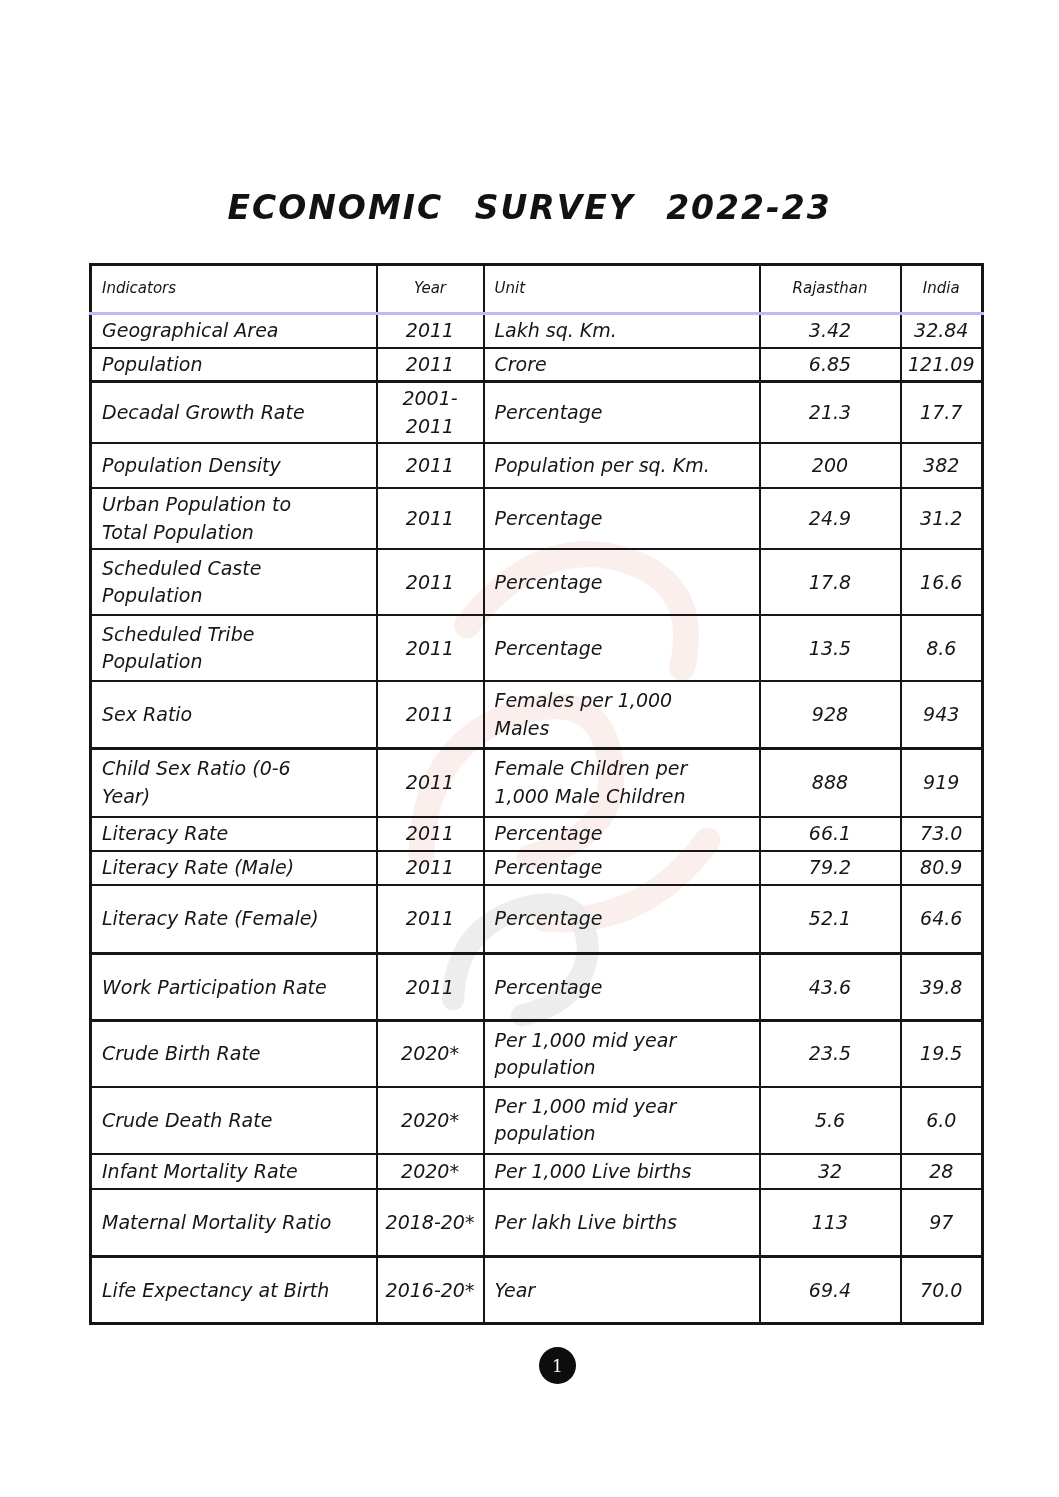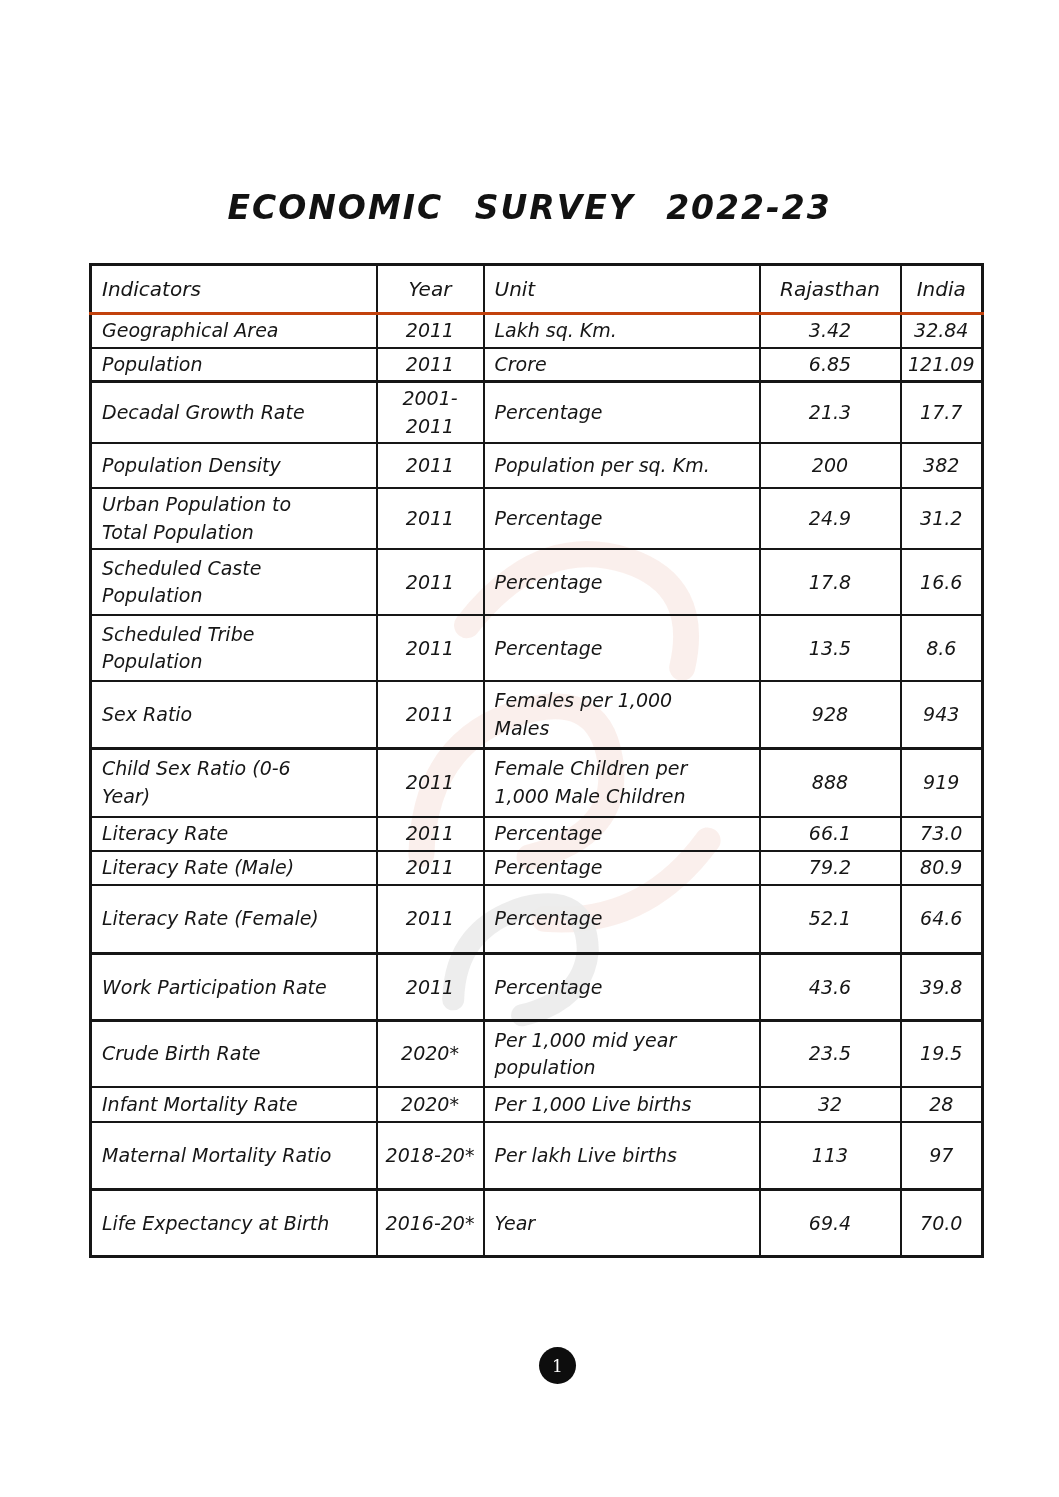--- a/index.html
+++ b/index.html
@@ -49,9 +49,9 @@
     overflow:hidden;
   }
   thead th {
-    font-size:20px;
+    font-size:15px;
     font-weight:normal;
-    border-bottom:3px solid #c2410c;
+    border-bottom:3px solid #c4b5fd;
     height:42px;
   }
   .thick-bottom th, .thick-bottom td { border-bottom-width:3px;border-radius:16px; }

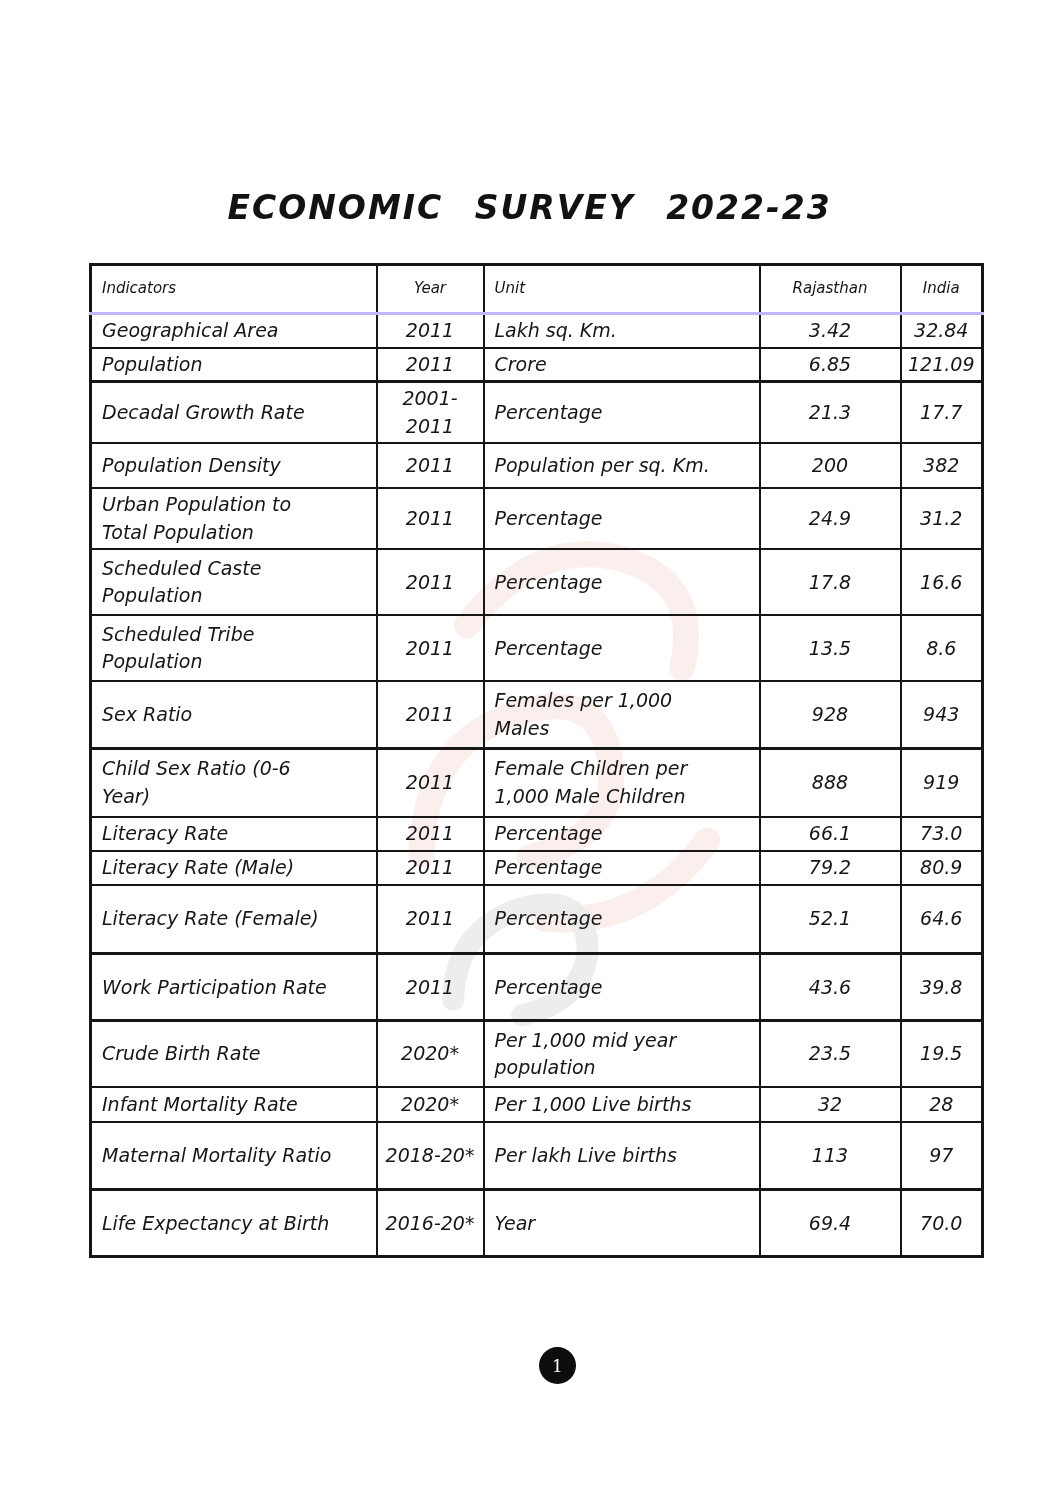--- a/index.html
+++ b/index.html
@@ -208,6 +208,13 @@
           <td class="col3">23.5</td>
           <td class="col4">19.5</td>
         </tr>
+        <tr style="height: 67px;">
+          <td class="col0">Crude Death Rate</td>
+          <td class="col1">2020*</td>
+          <td class="col2">Per 1,000 mid year population</td>
+          <td class="col3">5.6</td>
+          <td class="col4">6.0</td>
+        </tr>
         <tr style="height: 35px;">
           <td class="col0">Infant Mortality Rate</td>
           <td class="col1">2020*</td>

